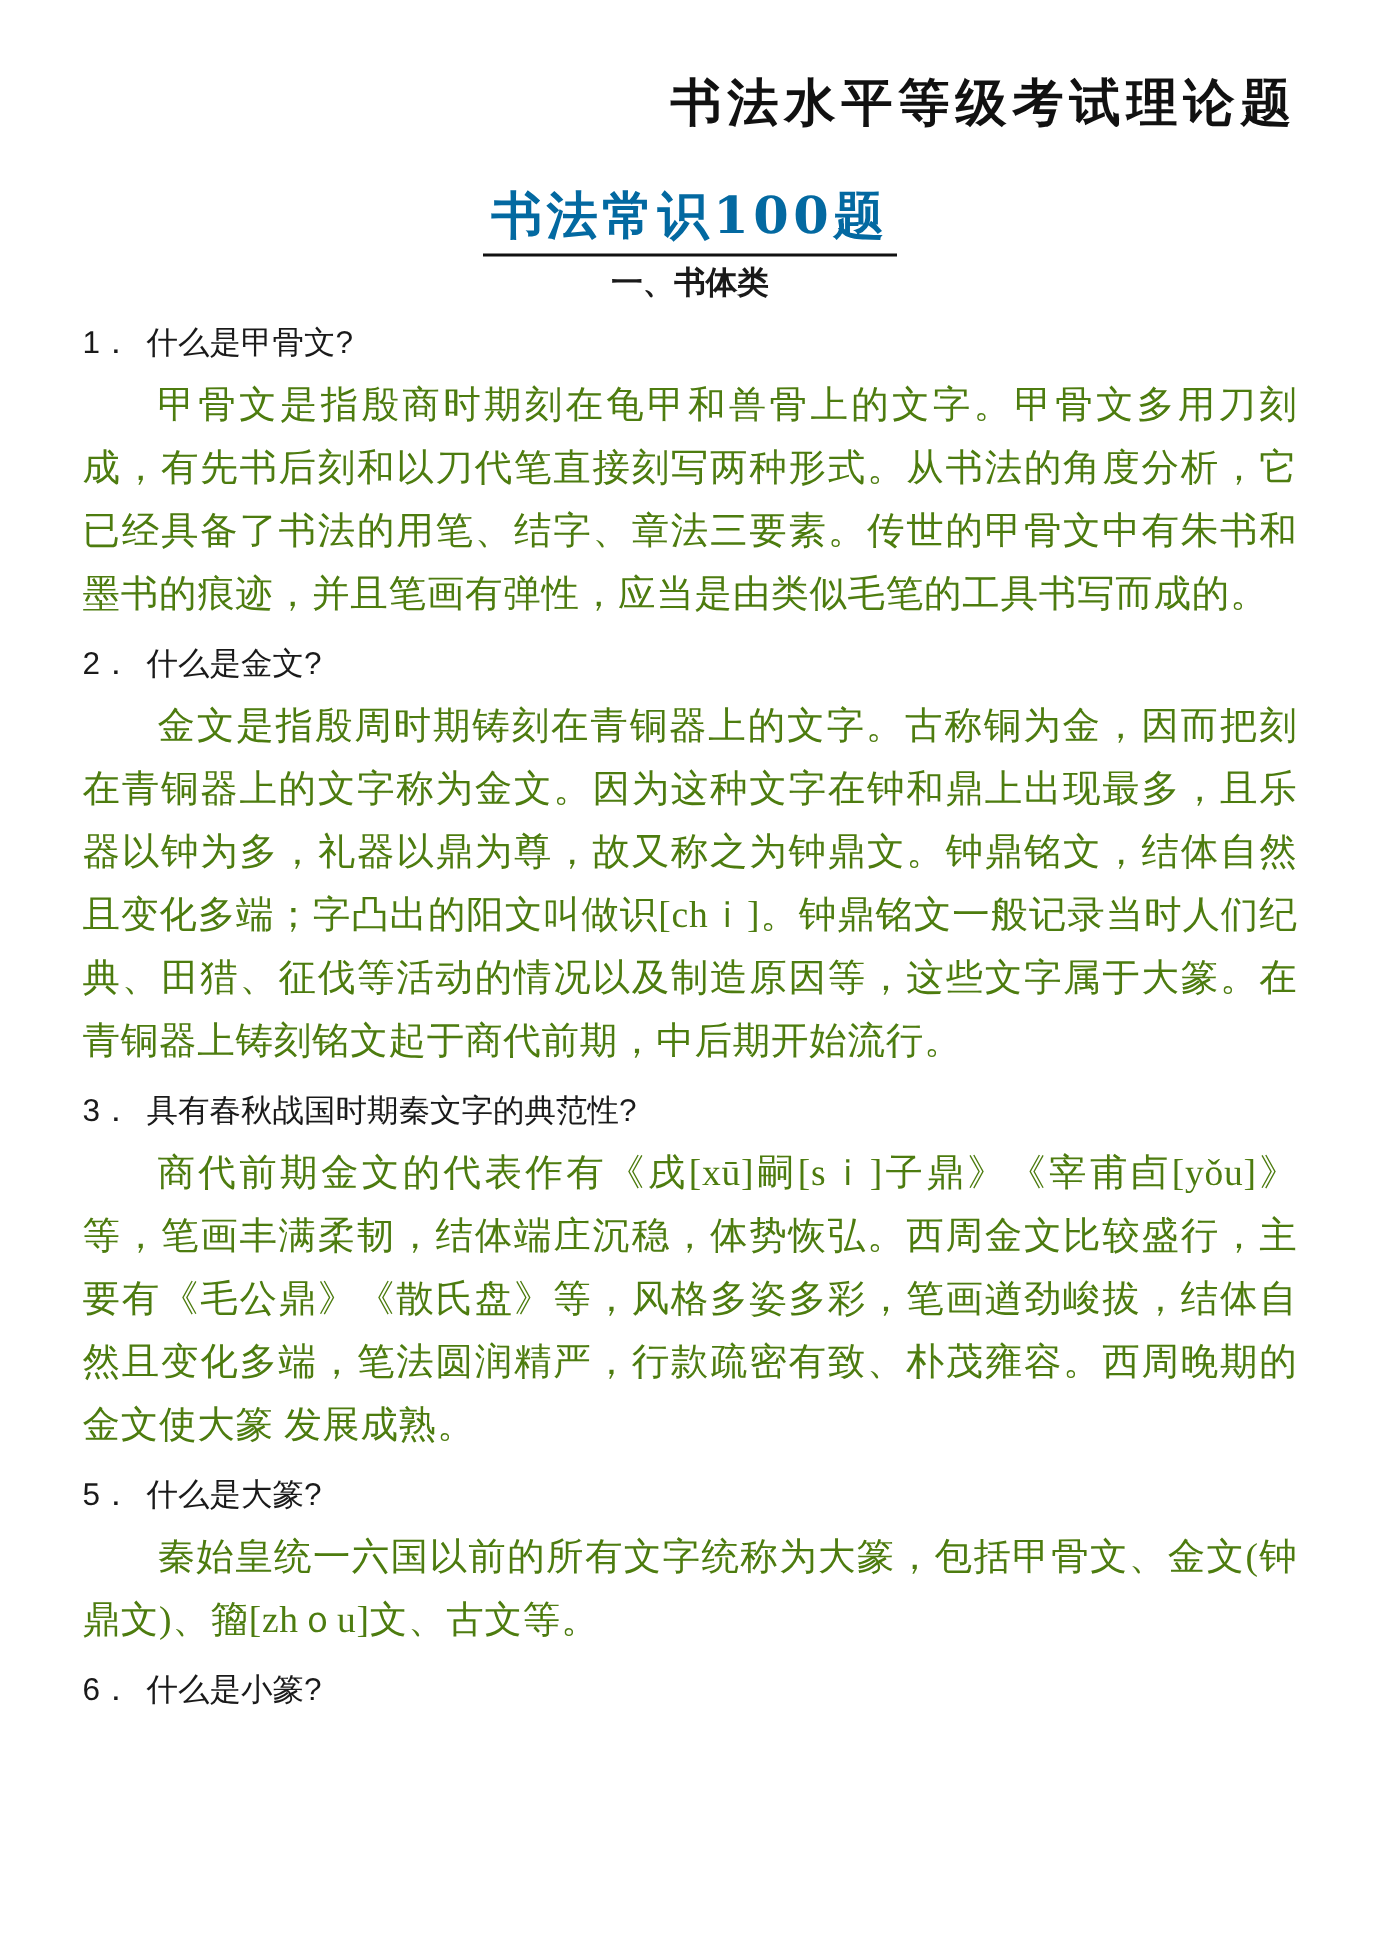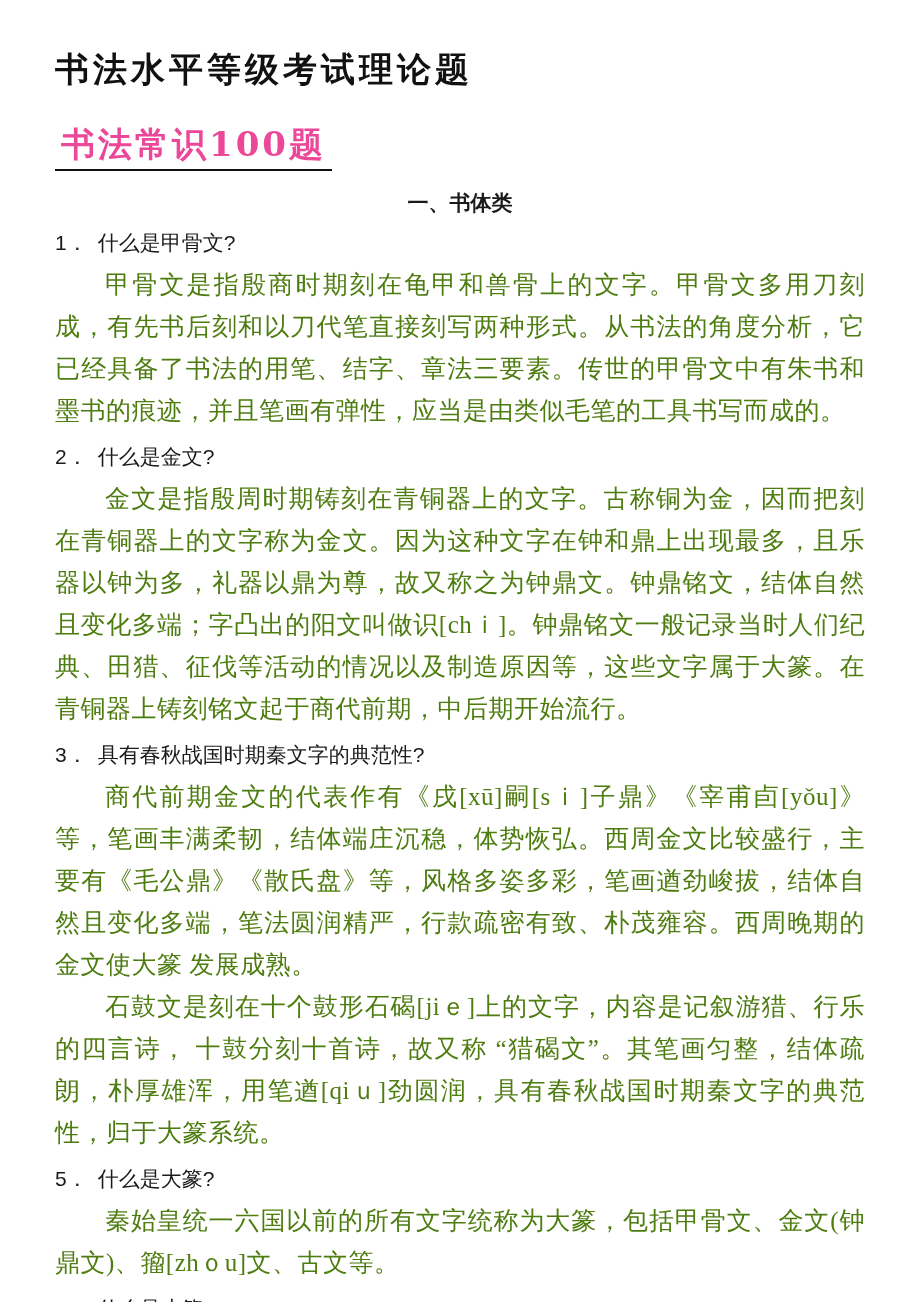--- a/index.html
+++ b/index.html
@@ -20,7 +20,7 @@
     background: #ffffff;
   }
   .doc-title {
-    text-align: left;
+    text-align: right;
     font-family: "DejaVu Serif", "Liberation Serif", serif;
     font-size: 34px;
     font-weight: 700;

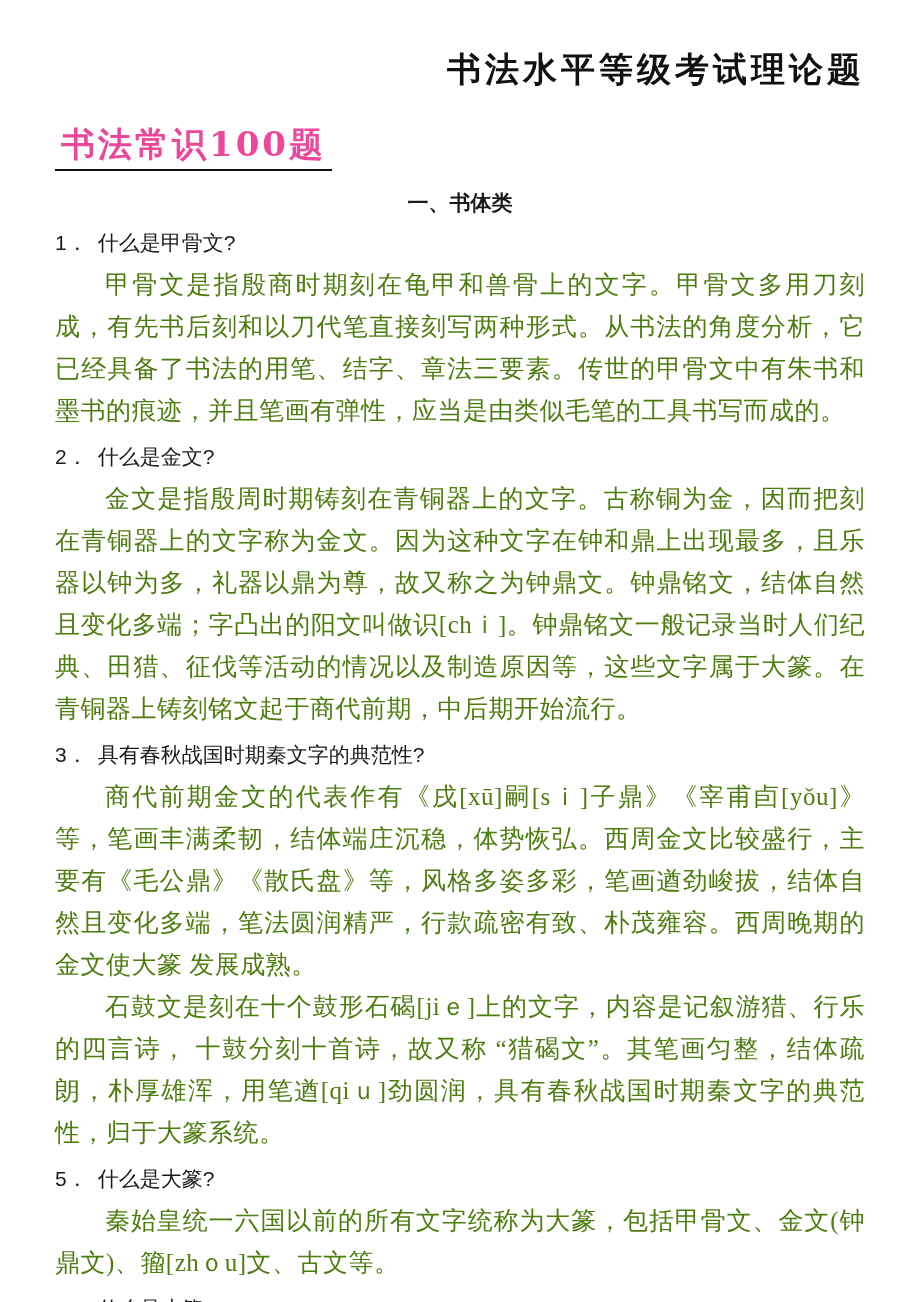--- a/index.html
+++ b/index.html
@@ -29,12 +29,13 @@
     letter-spacing: 4px;
   }
   .doc-subtitle {
+    text-align: center;
     margin-top: 28px;
     font-family: "DejaVu Serif", "Liberation Serif", serif;
     font-size: 34px;
     font-weight: 700;
     line-height: 46px;
-    color: #ec4899;
+    color: #0369a1;
     letter-spacing: 3px;
   }
   .doc-subtitle .underline {

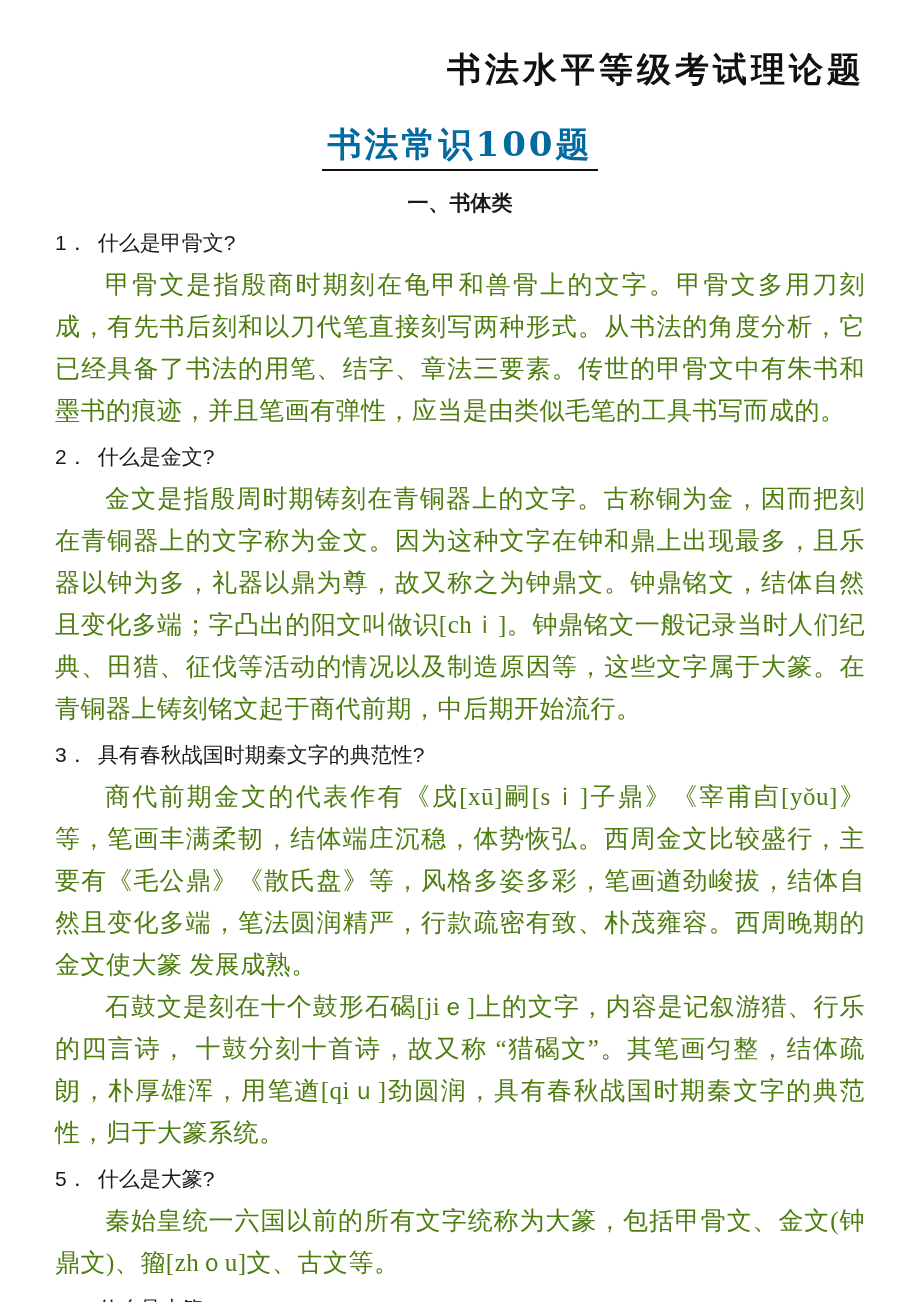--- a/index.html
+++ b/index.html
@@ -45,7 +45,7 @@
   }
   .section-heading {
     text-align: center;
-    margin-top: 17px;
+    margin-top: 3px;
     font-family: "Liberation Sans", "DejaVu Sans", sans-serif;
     font-size: 21px;
     font-weight: 700;

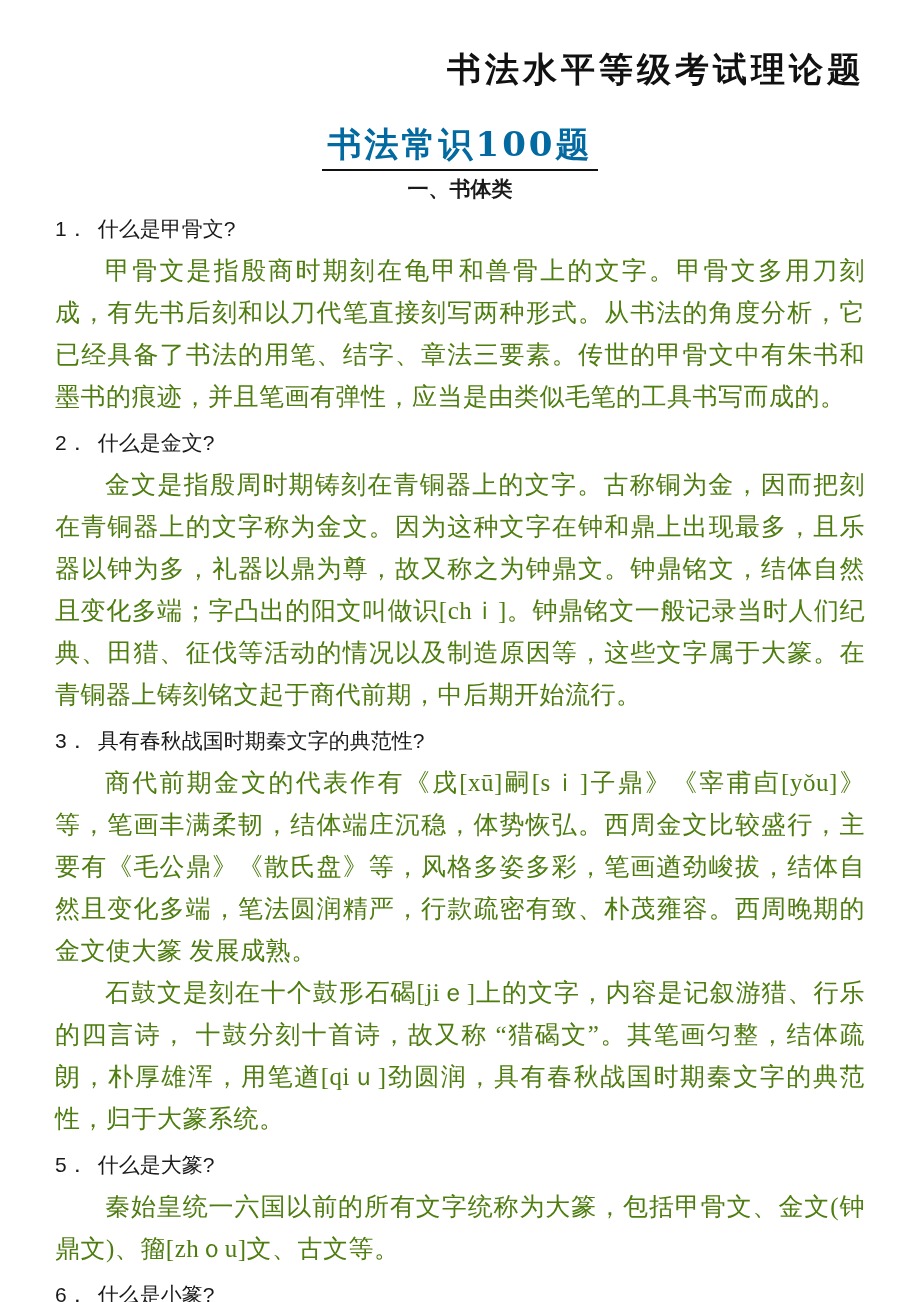--- a/index.html
+++ b/index.html
@@ -108,7 +108,6 @@
   </div>
 
   <div class="question">
-    <p class="q-answer">石鼓文是刻在十个鼓形石碣[jiｅ]上的文字，内容是记叙游猎、行乐的四言诗， 十鼓分刻十首诗，故又称 “猎碣文”。其笔画匀整，结体疏朗，朴厚雄浑，用笔遒[qiｕ]劲圆润，具有春秋战国时期秦文字的典范性，归于大篆系统。</p>
   </div>
 
   <div class="question">

